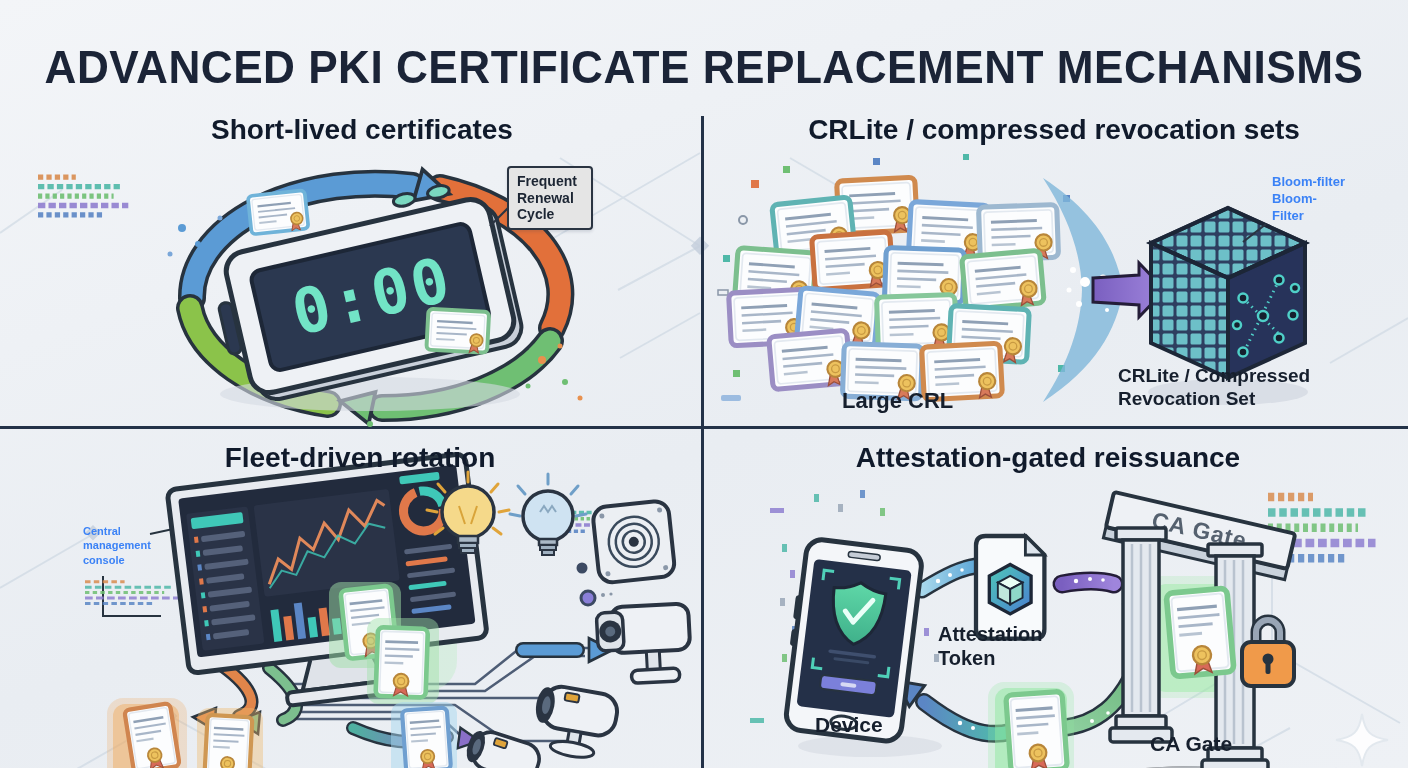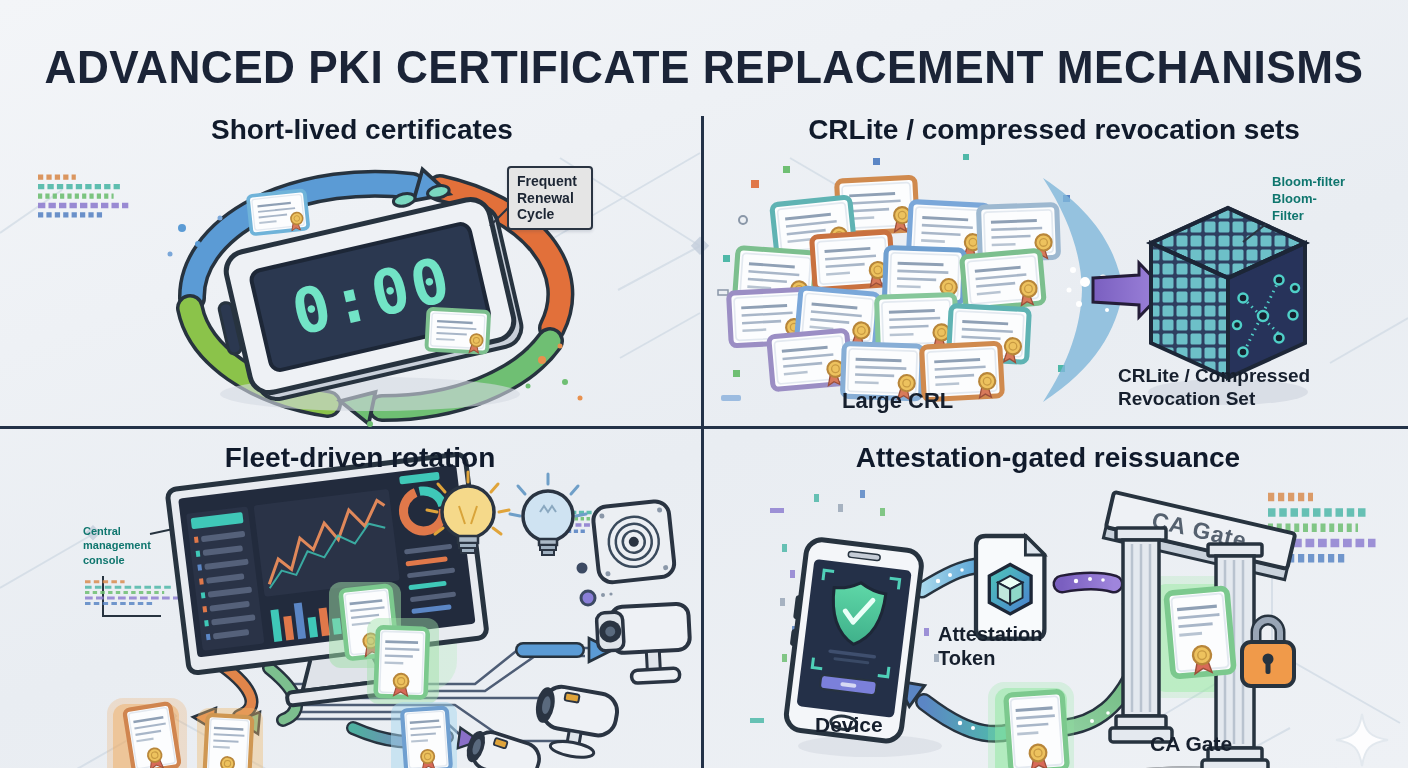--- a/index.html
+++ b/index.html
@@ -19,7 +19,7 @@
   .callout{border:2.5px solid #2a3442;border-radius:4px;background:#e5e5e5;
            padding:5px 8px;font-size:14px;font-weight:700;line-height:1.18;color:#1c2533;
            box-shadow:0 2px 3px rgba(40,55,80,.15);}
-  .small-lbl{font-size:13px;font-weight:700;line-height:1.3;color:#0f766e;}
+  .small-lbl{font-size:13px;font-weight:700;line-height:1.3;color:#3b82f6;}
   .mid-lbl{font-size:20px;font-weight:700;line-height:1.2;color:#161f2d;}
 </style>
 </head>

